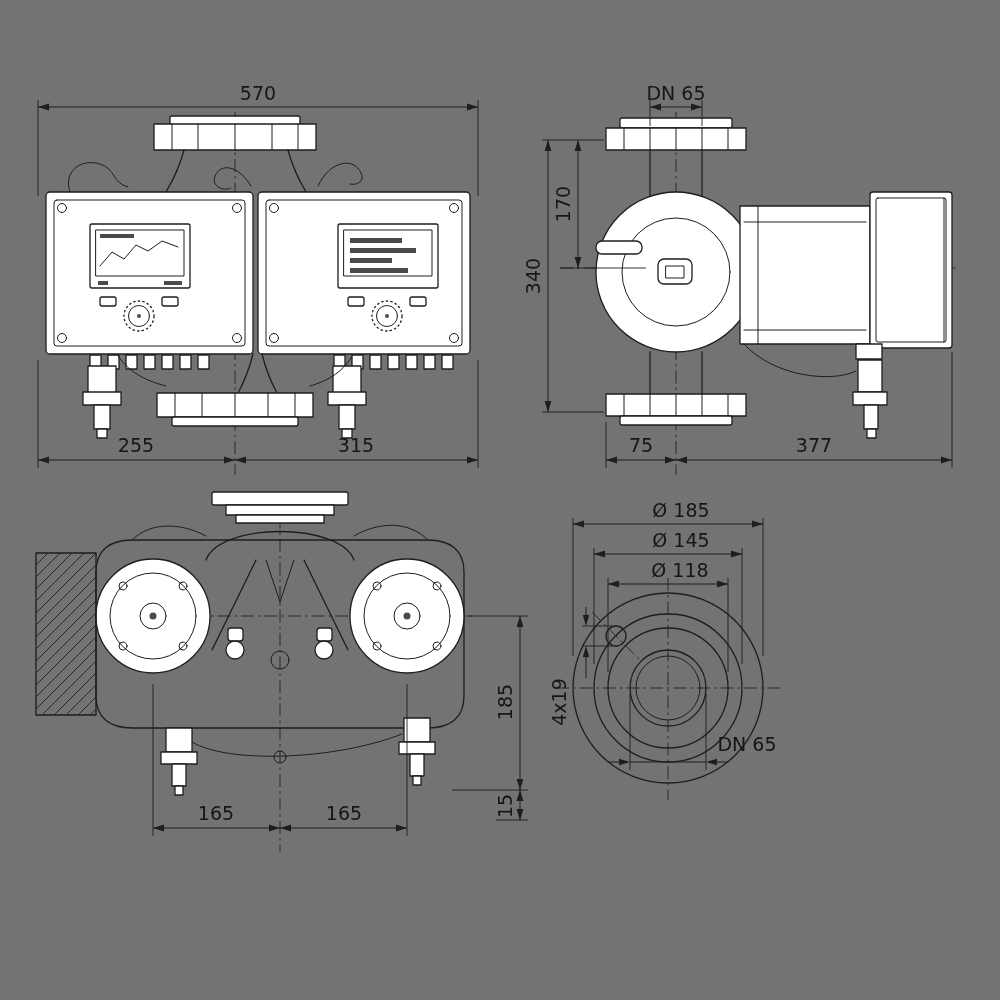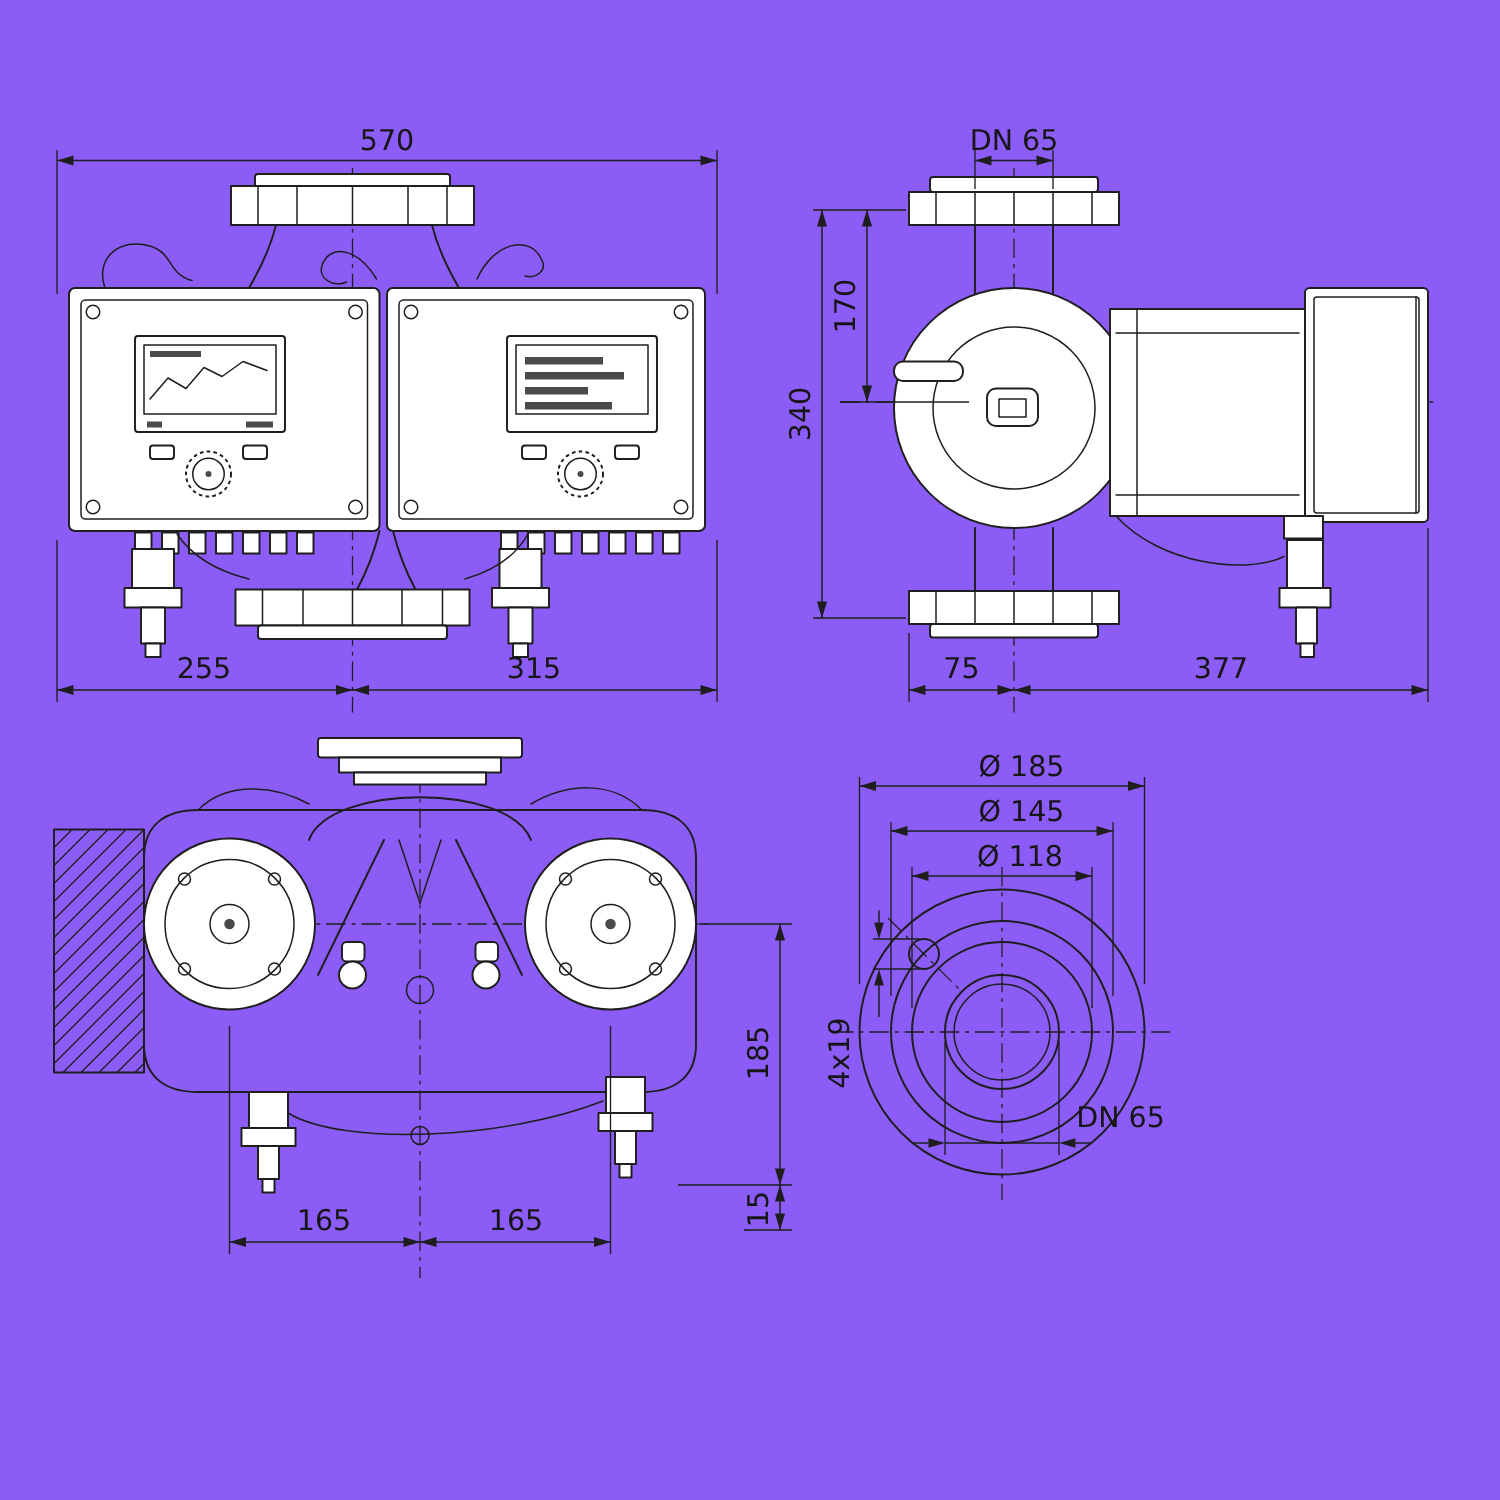--- a/index.html
+++ b/index.html
@@ -3,7 +3,7 @@
 <meta charset="utf-8">
 <style>
   html,body{margin:0;padding:0;background:#fff;}
-  .canvas{width:1000px;height:1000px;background:#8b5cf6;position:relative;overflow:hidden;}
+  .canvas{width:1000px;height:1000px;background:#737373;position:relative;overflow:hidden;}
   svg{display:block;}
   svg text{font-family:"DejaVu Sans", sans-serif;font-size:19px;fill:#161616;}
   .s{fill:#fff;stroke:#1e1e1e;stroke-width:1.3;stroke-linejoin:round;}

